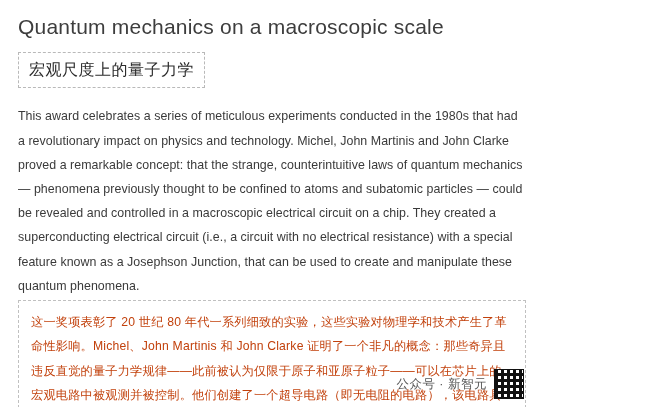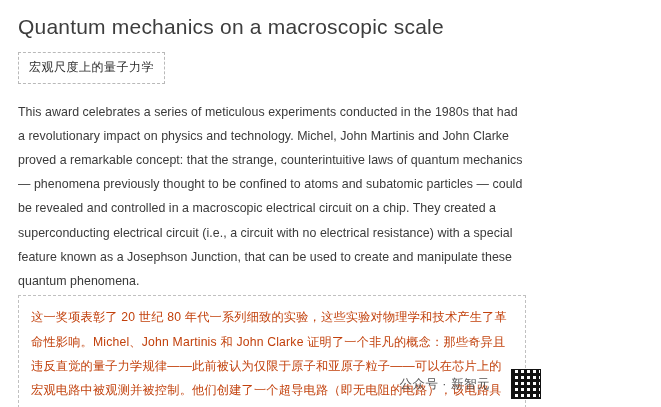--- a/index.html
+++ b/index.html
@@ -36,7 +36,7 @@
     margin-bottom: 16px;
   }
   .cn-title {
-    font-size: 12px;
+    font-size: 16px;
     color: #2b2b2b;
     line-height: 1.2;
     letter-spacing: 0.5px;

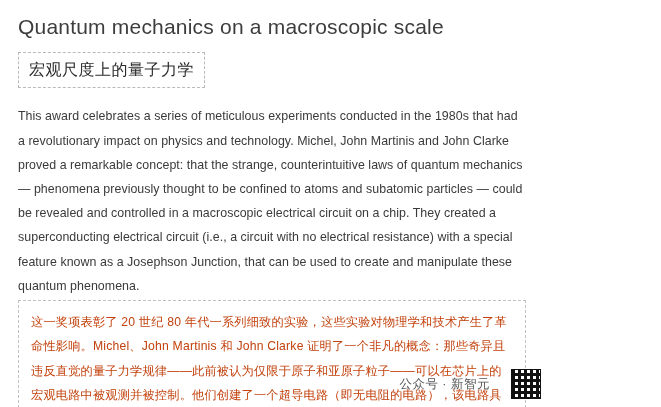--- a/index.html
+++ b/index.html
@@ -63,11 +63,11 @@
   }
   .footer-badge {
     position: absolute;
-    right: 3px;
+    right: 20px;
     bottom: 8px;
     display: flex;
     align-items: center;
-    gap: 21px;
+    gap: 7px;
     text-align: center;
   }
   .footer-text {

